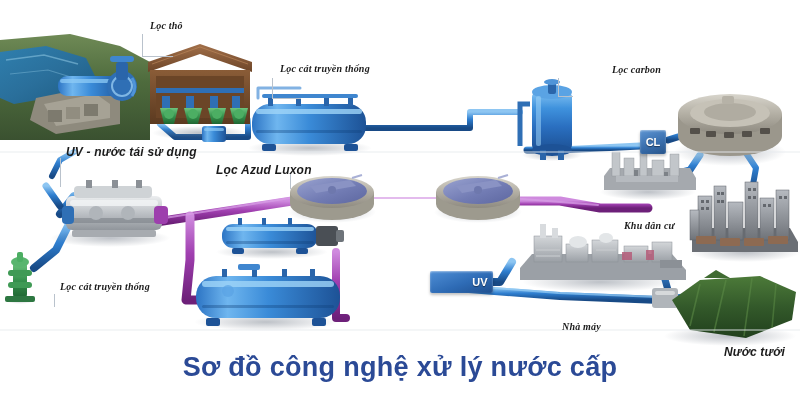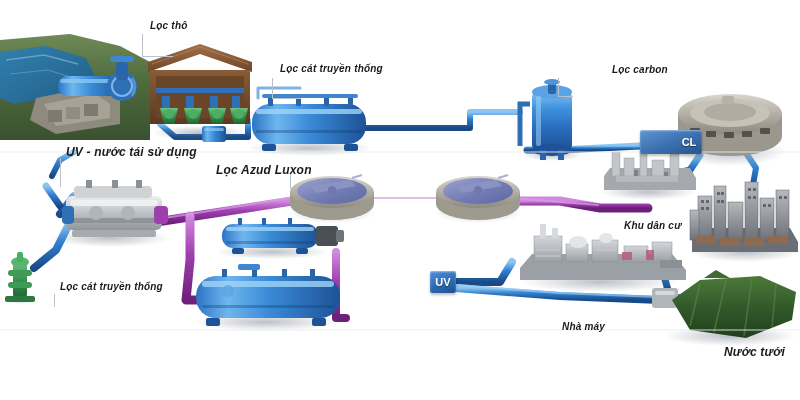--- a/index.html
+++ b/index.html
@@ -25,7 +25,7 @@
     z-index: 40;
   }
   .lbl-sm { font-size: 12px; }
-  .lbl-md { font-size: 10px; }
+  .lbl-md { font-size: 10px; font-family: Liberation Serif, serif; }
   .leader {
     position: absolute;
     border-left: 1px solid #b9c2cc;

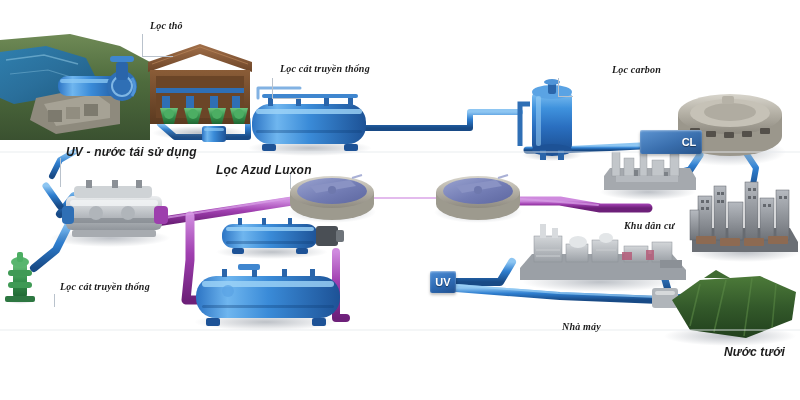--- a/index.html
+++ b/index.html
@@ -517,7 +517,7 @@
   <div class="lbl lbl-sm" style="left:724px; top:345px;">Nước tưới</div>
 
   <div class="uvbox" style="left:430px; top:271px; width:26px; height:22px;">UV</div>
-  <div class="clbox" style="left:640px; top:130px; width:26px; height:24px;padding-left:36px;">CL</div>
+  <div class="clbox" style="left:640px; top:130px; width:26px; height:24px;">CL</div>
 
 
 </div>

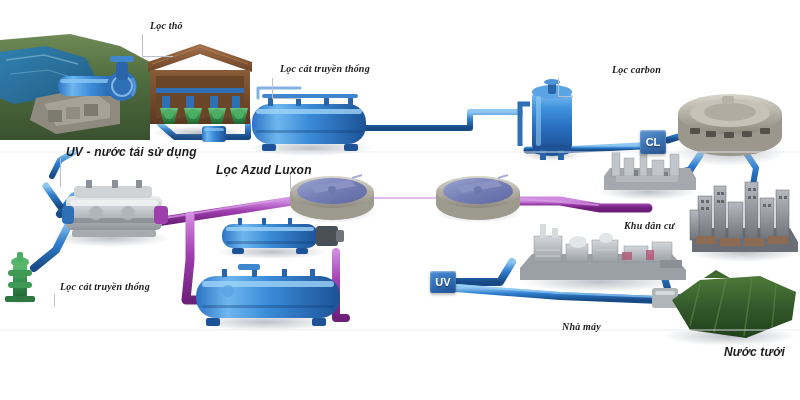--- a/index.html
+++ b/index.html
@@ -64,6 +64,7 @@
   .uvbox {
     background: linear-gradient(160deg,#4f8fd6 0%,#2e6bb5 55%,#1f4f8e 100%);
     box-shadow: inset 0 1px 2px rgba(255,255,255,.5), 0 2px 3px rgba(0,0,0,.25);
+    padding-left: 37px;
   }
   .clbox {
     background: linear-gradient(160deg,#5d95d2 0%,#3a6fae 55%,#27548a 100%);

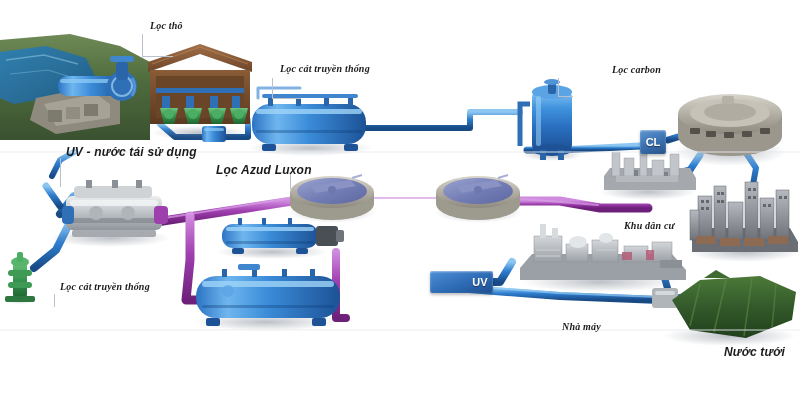--- a/index.html
+++ b/index.html
@@ -520,6 +520,7 @@
   <div class="uvbox" style="left:430px; top:271px; width:26px; height:22px;">UV</div>
   <div class="clbox" style="left:640px; top:130px; width:26px; height:24px;">CL</div>
 
+  <div class="title" style="top:352px;">Sơ đồ công nghệ xử lý nước cấp</div>
 
 </div>
 

